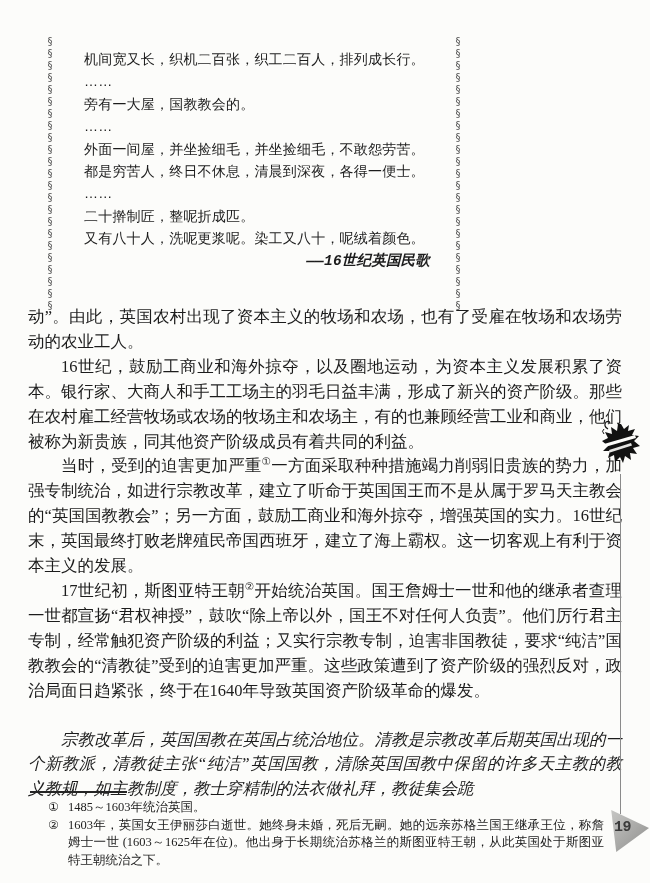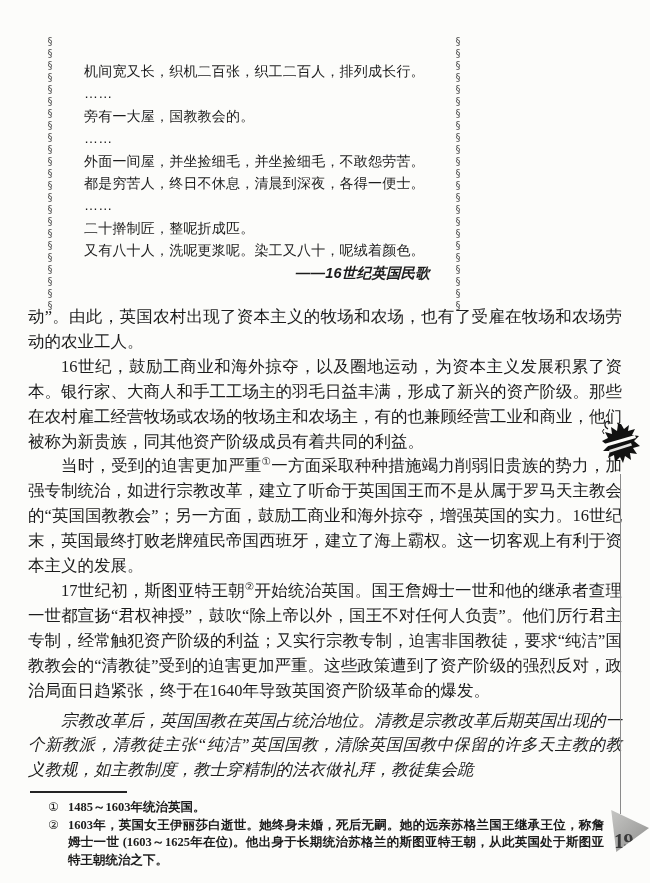--- a/index.html
+++ b/index.html
@@ -38,7 +38,6 @@
     font-size:14px;
     font-weight:500;
     letter-spacing:0.2px;
-    margin-top:12px;
   }
   .poem-line{
     line-height:22.4px;

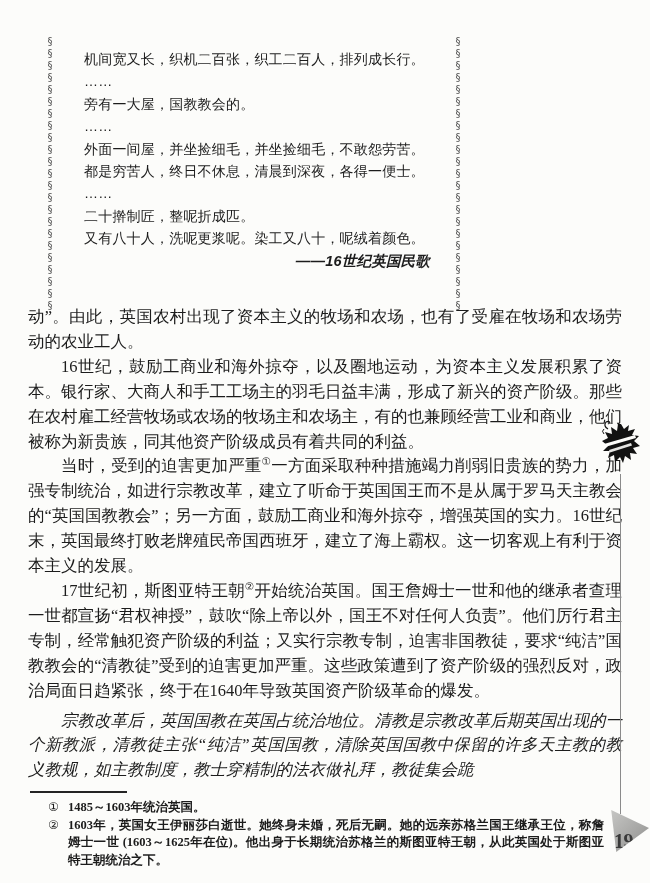--- a/index.html
+++ b/index.html
@@ -47,7 +47,7 @@
     line-height:23px;
     text-align:right;
     padding-right:4px;
-    font-family:Liberation Sans, sans-serif;
+    font-family:Liberation Mono, monospace;
     font-style:italic;
     font-weight:600;
     font-size:14.5px;

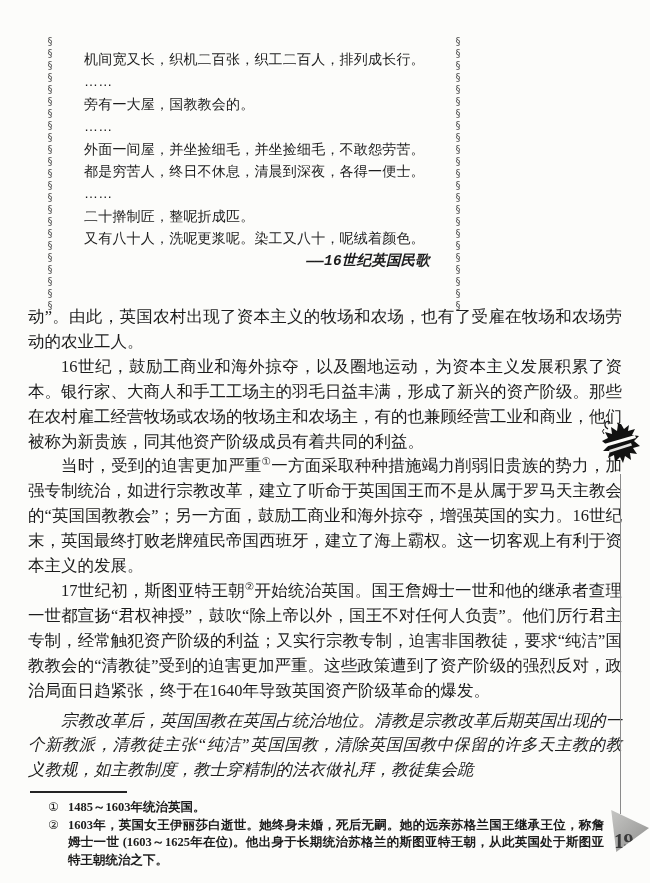--- a/index.html
+++ b/index.html
@@ -66,7 +66,7 @@
   .body-text p.no-indent{text-indent:0;}
   .body-text p.kaiti{
     font-style:italic;
-    margin-top:5px;
+    margin-top:24px;
   }
   sup.fnref{
     font-size:10.5px;

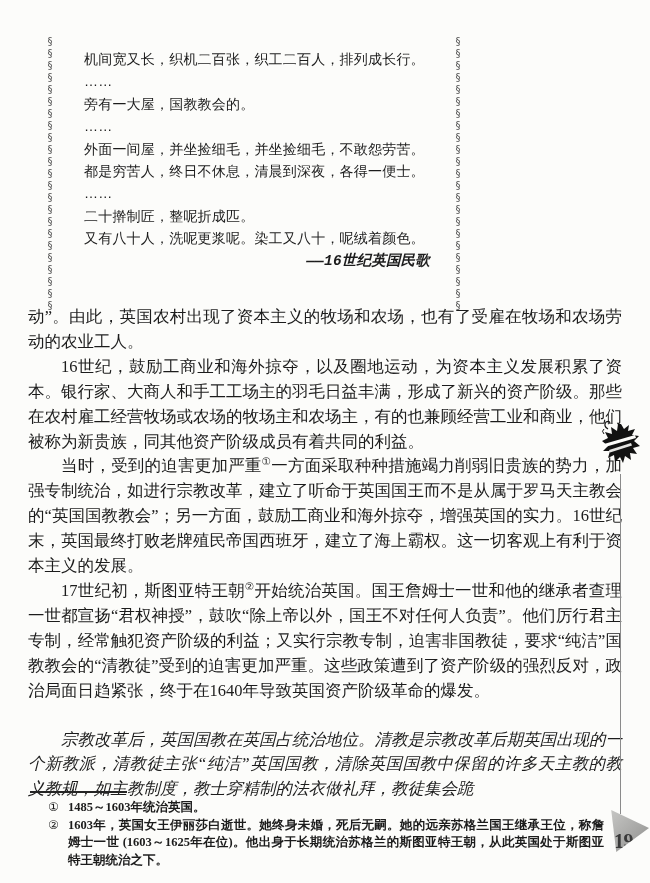--- a/index.html
+++ b/index.html
@@ -95,7 +95,7 @@
     font-family:"DejaVu Sans", sans-serif;
     font-size:12px;
   }
-  .fn-text{flex:1;font-weight:bold;}
+  .fn-text{flex:1;}
 
   
   .margin-ornament{

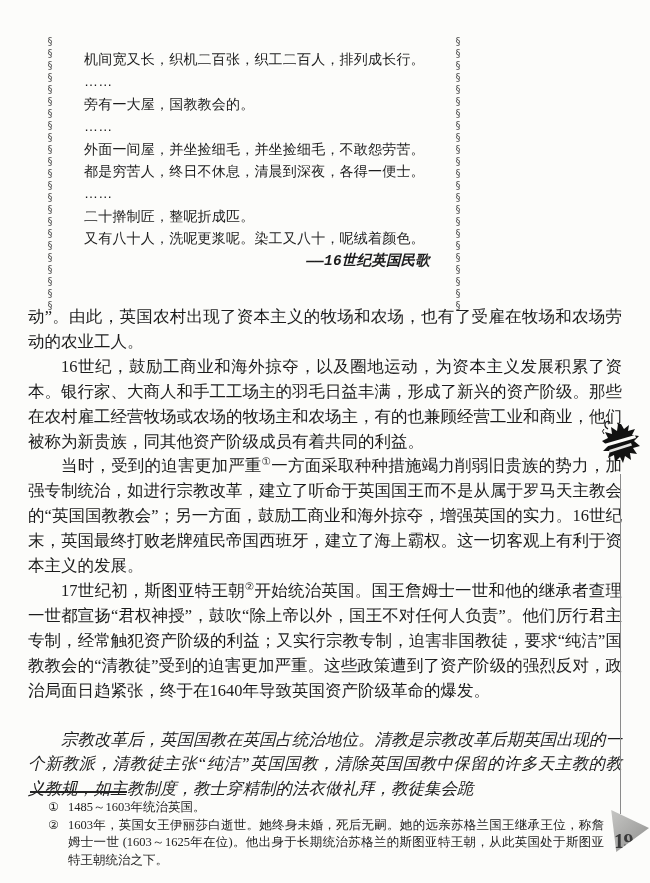--- a/index.html
+++ b/index.html
@@ -118,9 +118,9 @@
   }
   .page-marker .num{
     position:absolute;
-    left:7px;top:20px;
-    font-family:Liberation Serif, serif;
-    font-size:20px;
+    left:7px;top:9px;
+    font-family:Liberation Mono, monospace;
+    font-size:15px;
     font-weight:bold;
     color:#3a3a3a;
     letter-spacing:-0.5px;

